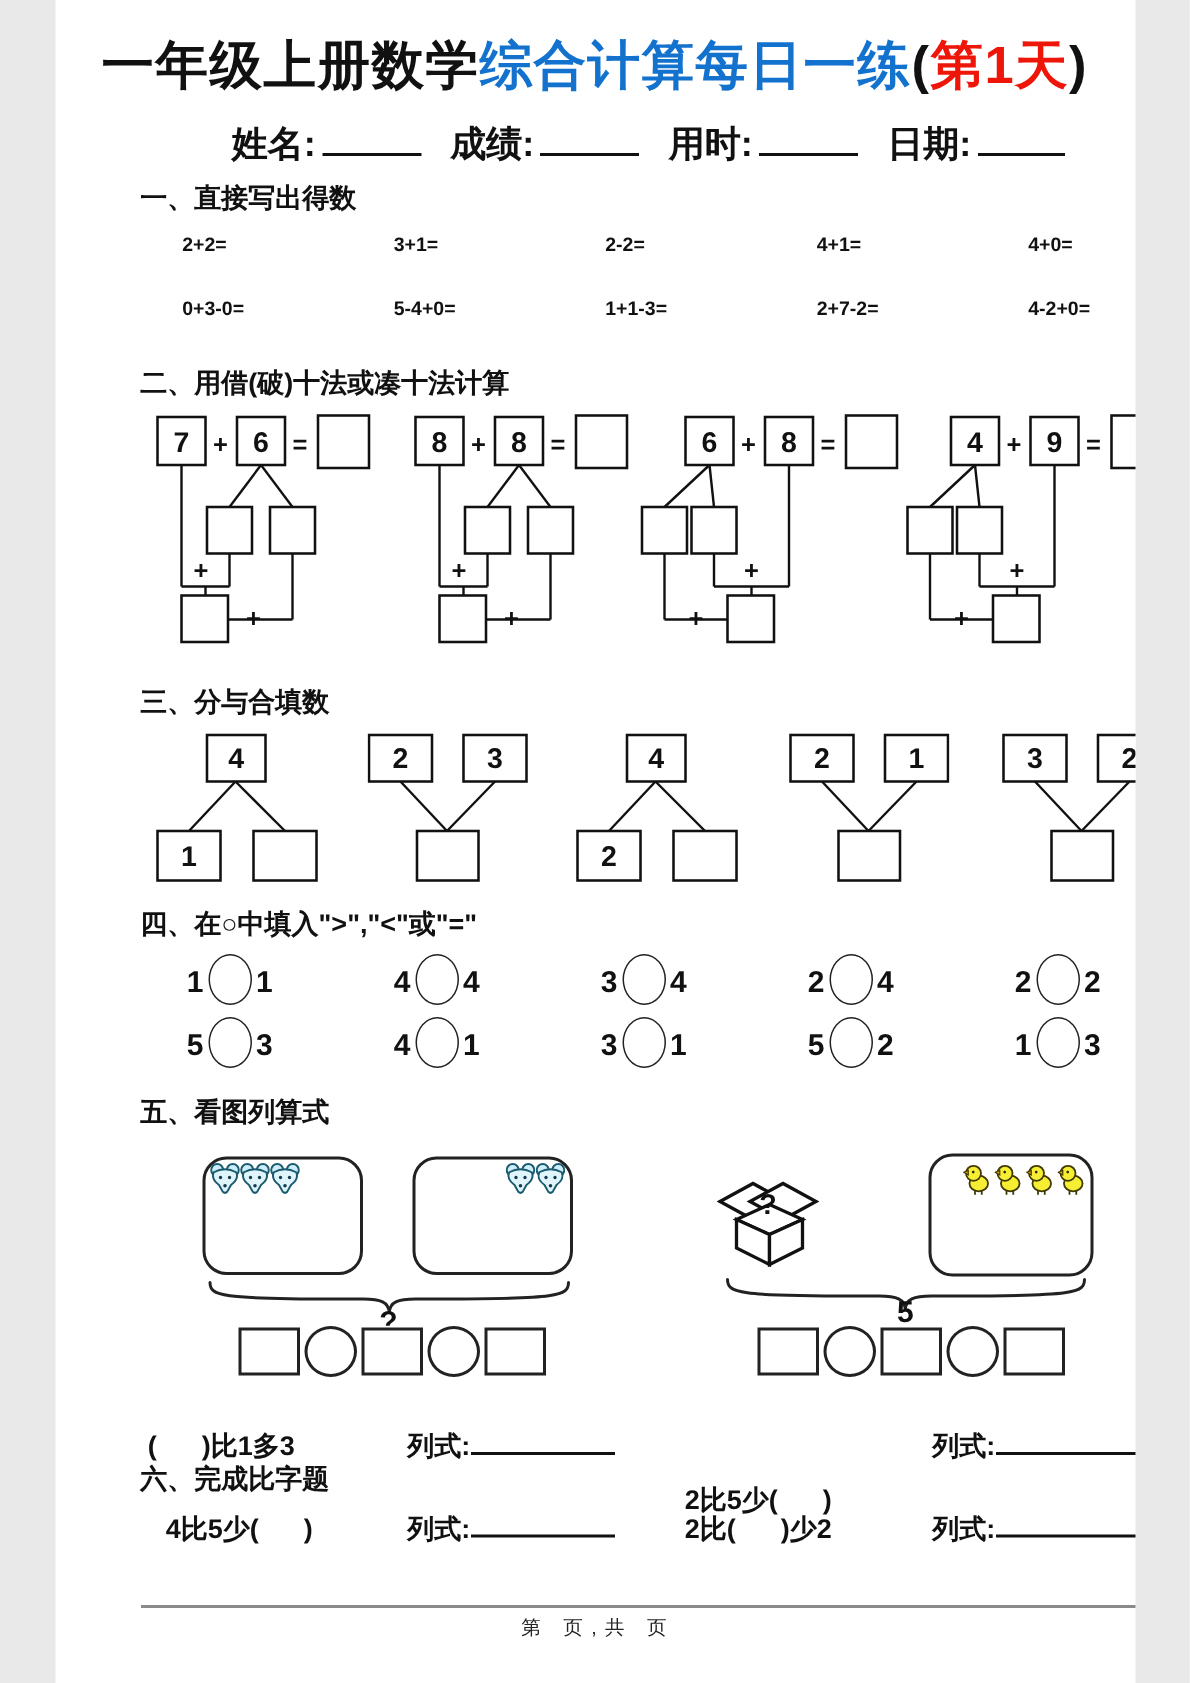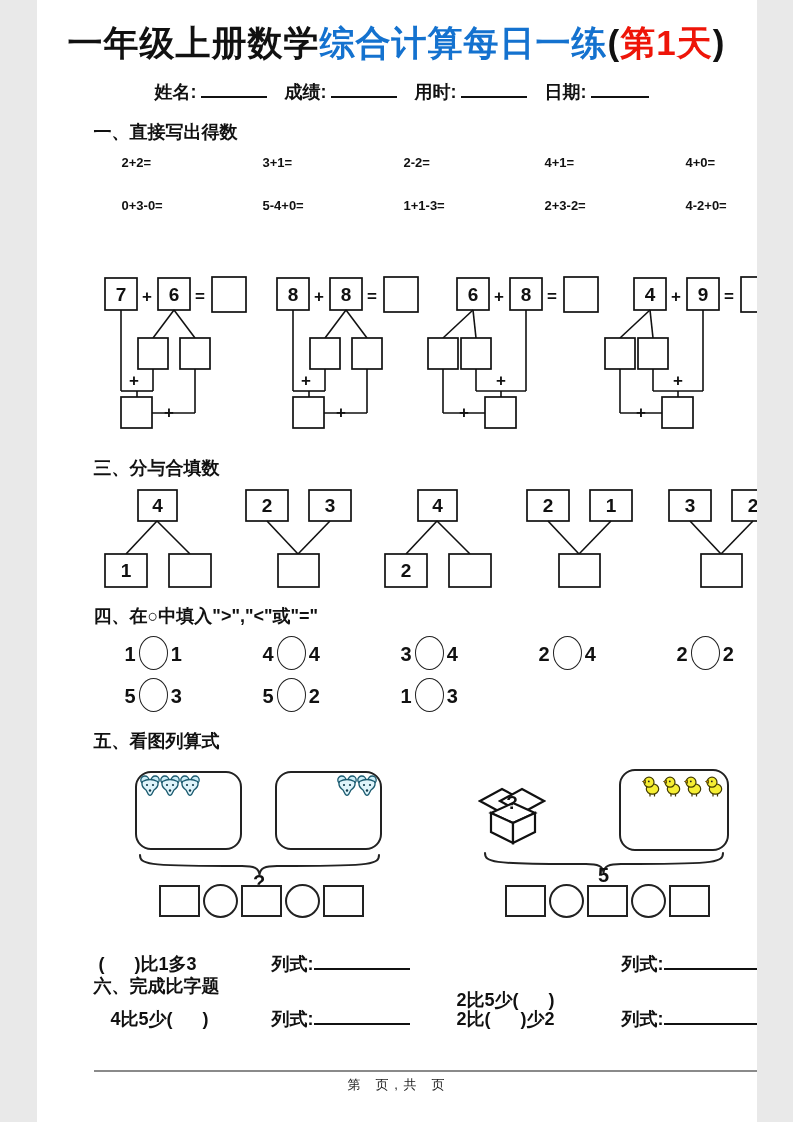--- a/index.html
+++ b/index.html
@@ -9,7 +9,7 @@
   .title{top:20px;left:0;width:100%;text-align:center;font-size:35px;font-weight:bold;letter-spacing:1px;white-space:nowrap;}
   .t-blue{color:#1472cf;}
   .t-red{color:#ee1509;}
-  .namerow{top:80px;left:118px;font-size:18px;font-weight:bold;white-space:nowrap;}
+  .namerow{top:80px;left:118px;font-size:24px;font-weight:bold;white-space:nowrap;}
   .fline{display:inline-block;width:66px;height:15px;border-bottom:2px solid #111;margin:0 13px 0 4px;}
   .fline.short{width:58px;margin-right:0;}
   .sec-h{left:57px;font-size:18px;font-weight:bold;white-space:nowrap;}

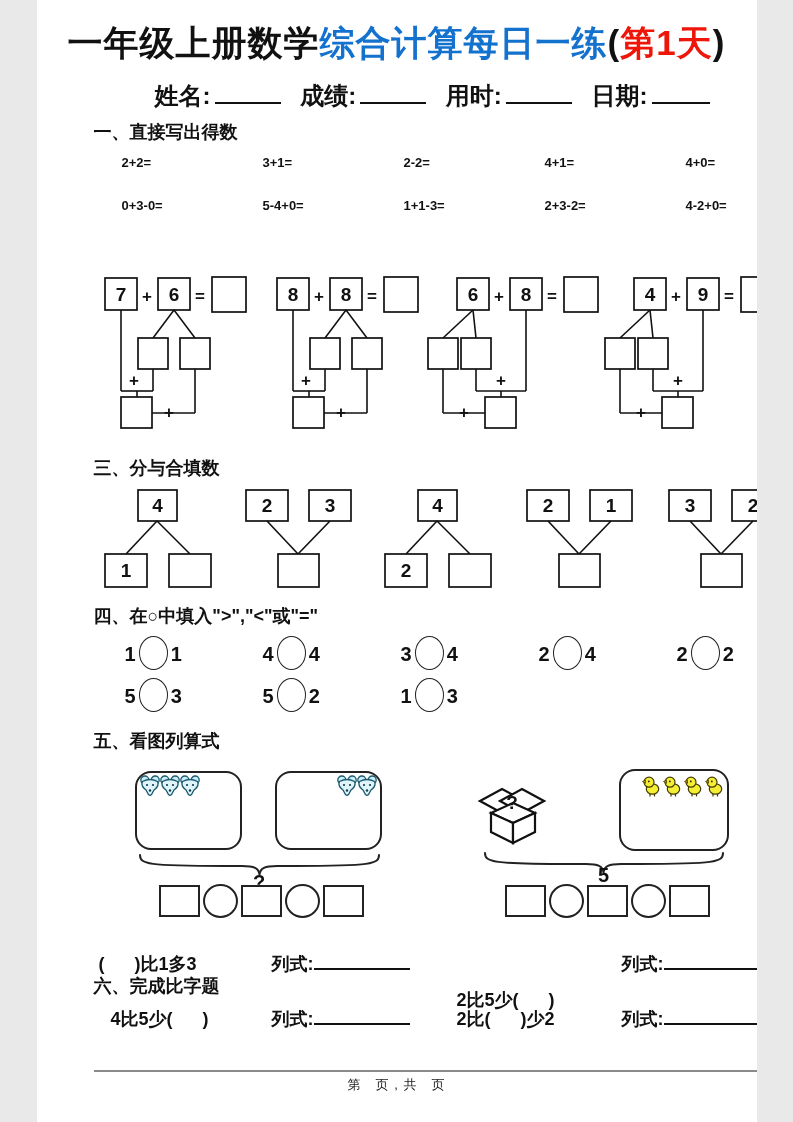--- a/index.html
+++ b/index.html
@@ -59,7 +59,7 @@
     <span>0+3-0=</span>
     <span>5-4+0=</span>
     <span>1+1-3=</span>
-    <span>2+3-2=</span>
+    <span>2+7-2=</span>
     <span>4-2+0=</span>
   </div>
 

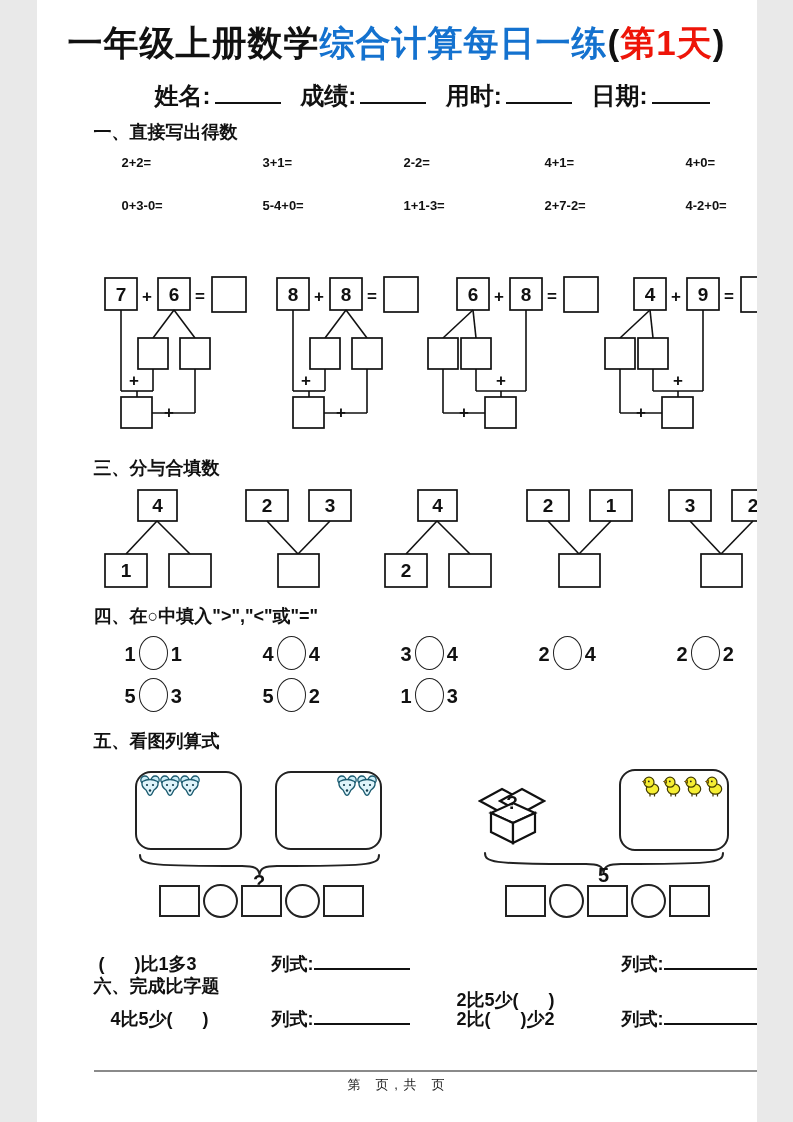--- a/index.html
+++ b/index.html
@@ -63,6 +63,7 @@
     <span>4-2+0=</span>
   </div>
 
+  <div class="abs sec-h" style="top:243px;">二、用借(破)十法或凑十法计算</div>
 
   <svg class="abs" style="top:276px;left:66px;" width="146" height="160" viewBox="0 0 146 160">
     <rect class="bx" x="2" y="2" width="32" height="32"></rect>

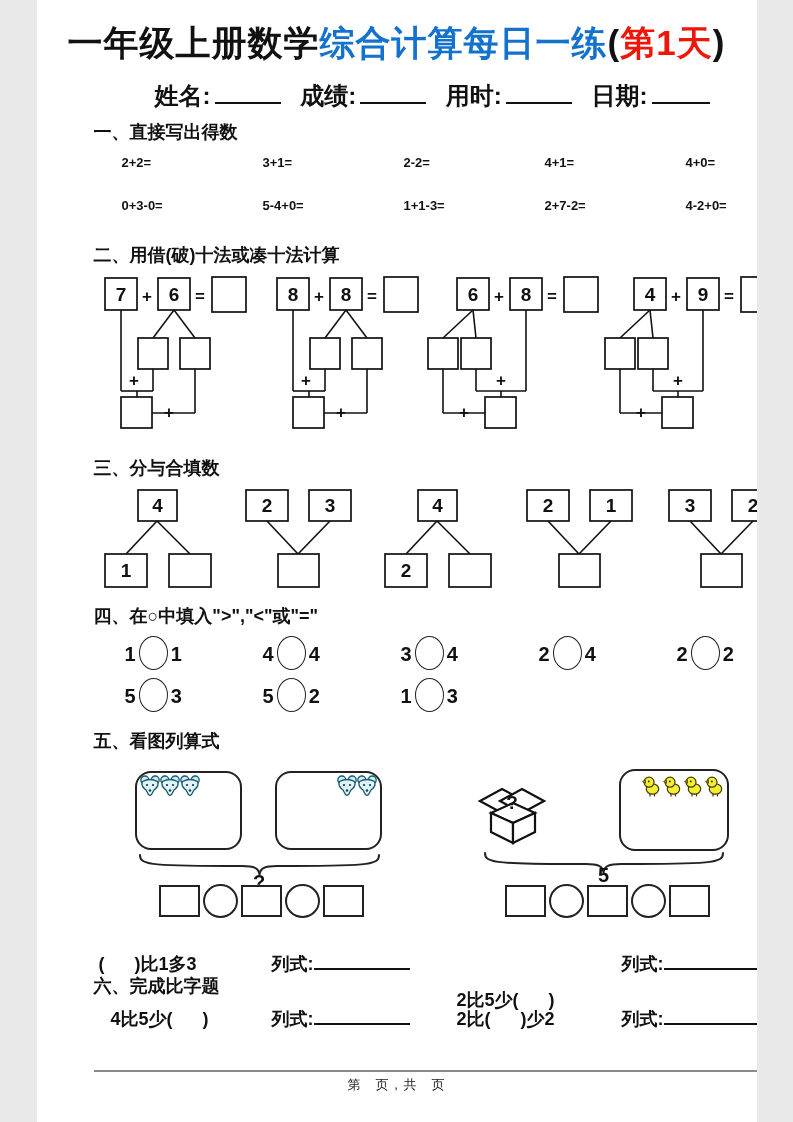--- a/index.html
+++ b/index.html
@@ -219,6 +219,7 @@
   </div>
   <div class="abs cmprow" style="top:678px;left:88px;">
     <span class="itm"><span>5</span><span class="cmp-circle"></span><span>3</span></span>
+    <span class="itm"><span>4</span><span class="cmp-circle"></span><span>1</span></span>
     <span class="itm"><span>5</span><span class="cmp-circle"></span><span>2</span></span>
     <span class="itm"><span>1</span><span class="cmp-circle"></span><span>3</span></span>
   </div>

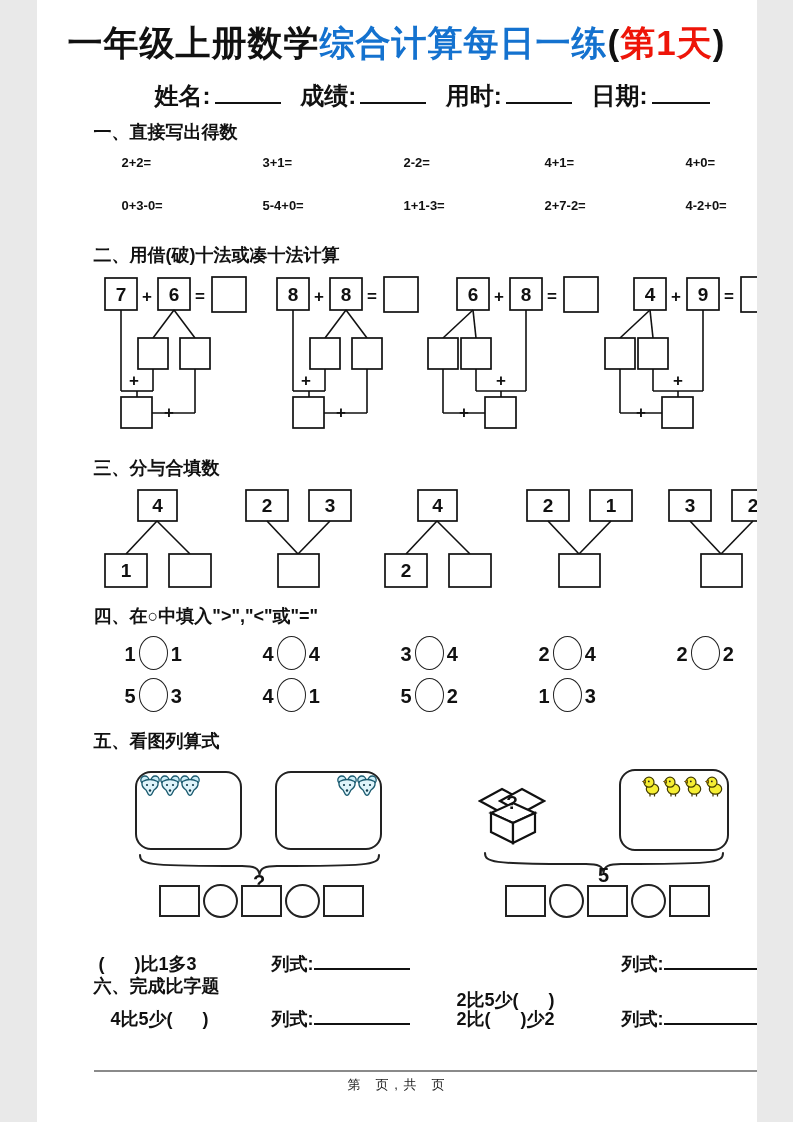--- a/index.html
+++ b/index.html
@@ -220,6 +220,7 @@
   <div class="abs cmprow" style="top:678px;left:88px;">
     <span class="itm"><span>5</span><span class="cmp-circle"></span><span>3</span></span>
     <span class="itm"><span>4</span><span class="cmp-circle"></span><span>1</span></span>
+    <span class="itm"><span>3</span><span class="cmp-circle"></span><span>1</span></span>
     <span class="itm"><span>5</span><span class="cmp-circle"></span><span>2</span></span>
     <span class="itm"><span>1</span><span class="cmp-circle"></span><span>3</span></span>
   </div>

